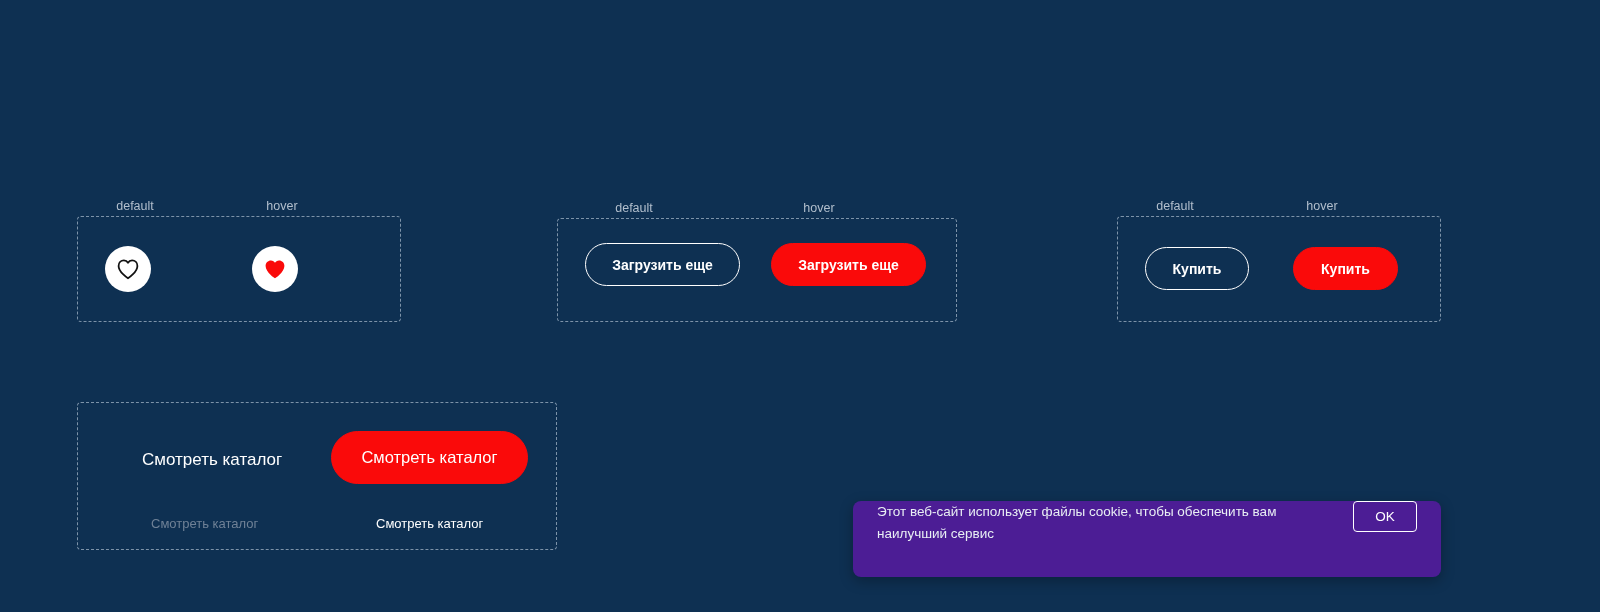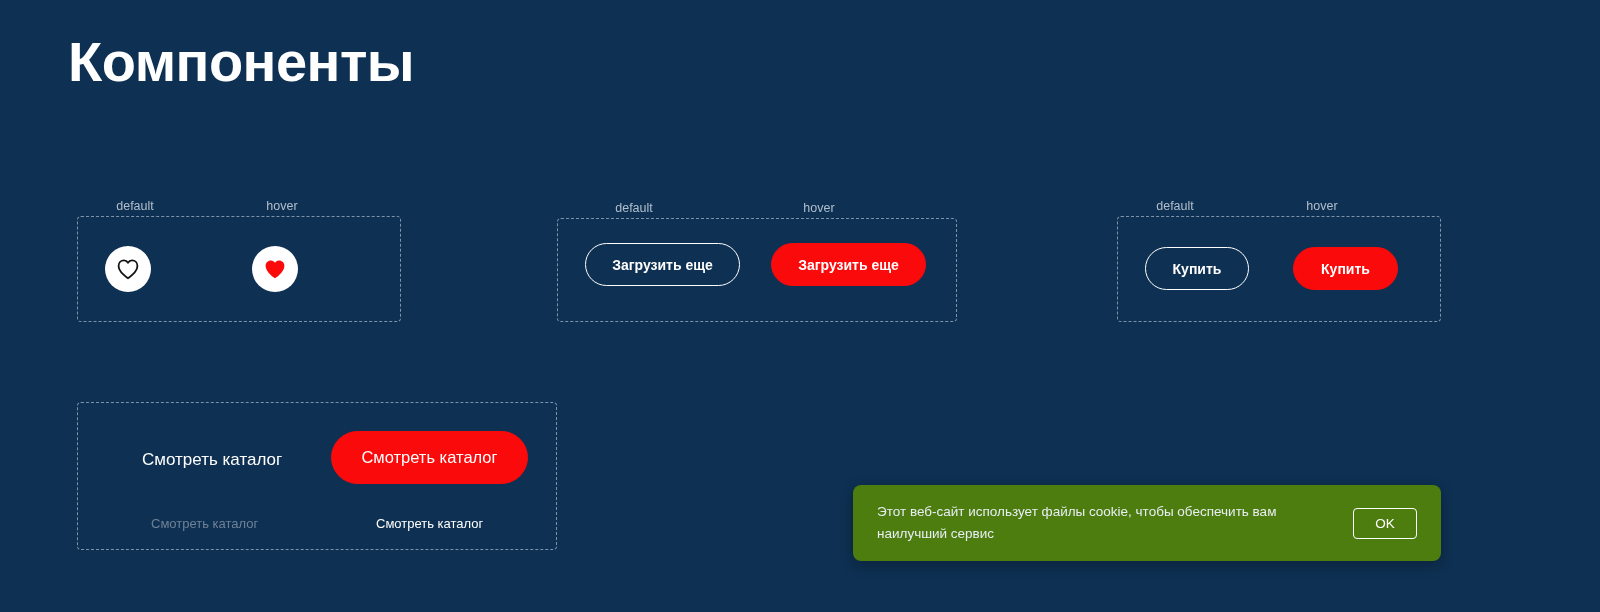--- a/index.html
+++ b/index.html
@@ -166,7 +166,6 @@
 
 <div class="page">
 
-  <h1 class="page-title">Компоненты</h1>
 
   <div class="spec-group" style="left:77px; top:188px; width:324px; height:134px;">
 

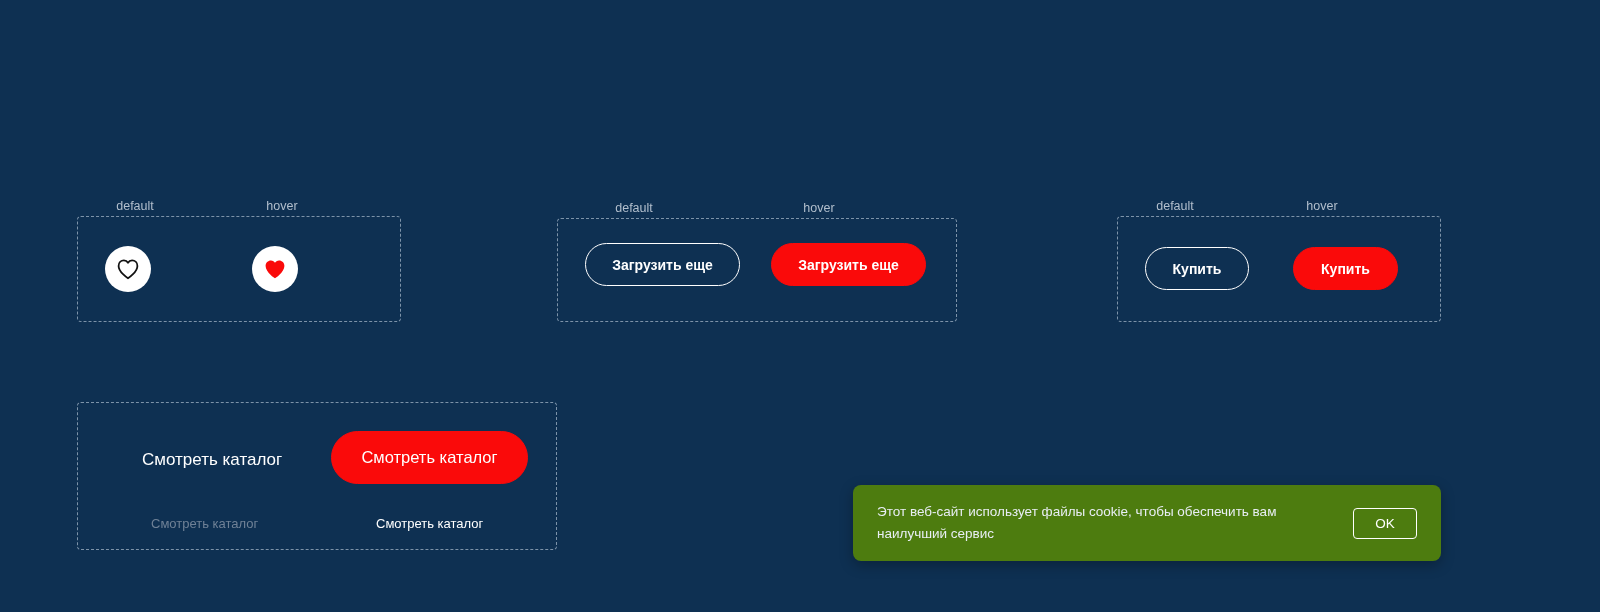--- a/index.html
+++ b/index.html
@@ -124,14 +124,14 @@
   .cookie-banner {
     position: absolute;
     left: 853px;
-    top: 485px;
+    top: 501px;
     width: 588px;
     height: 76px;
-    background: #4d7c0f;
+    background: #4c1d95;
     border-radius: 8px;
     box-shadow: 0 4px 14px rgba(0, 0, 0, 0.28);
     display: flex;
-    align-items: center;
+    align-items: flex-start;
     padding: 0 24px;
     gap: 20px;
   }

